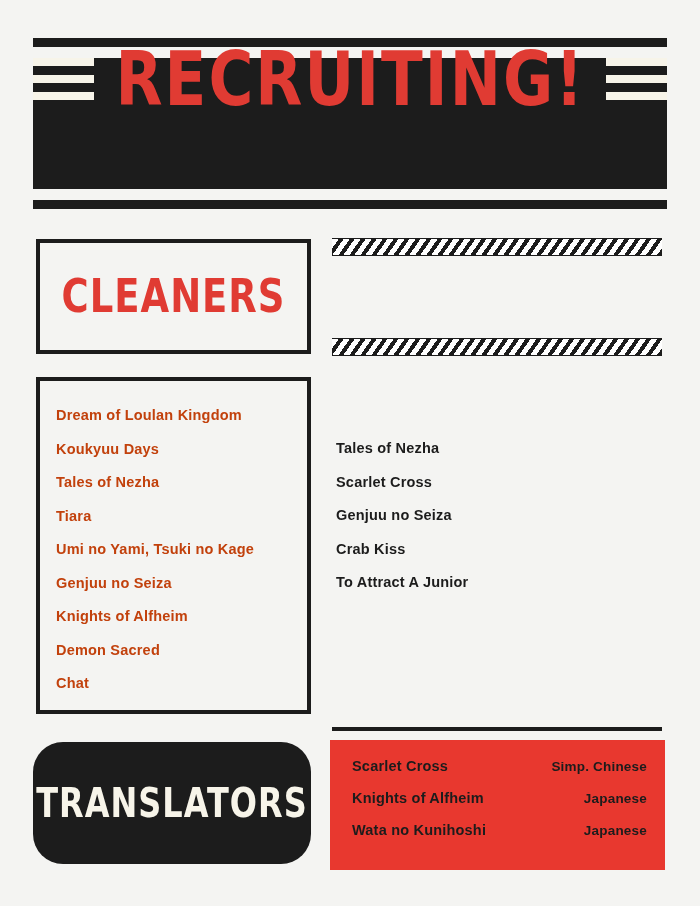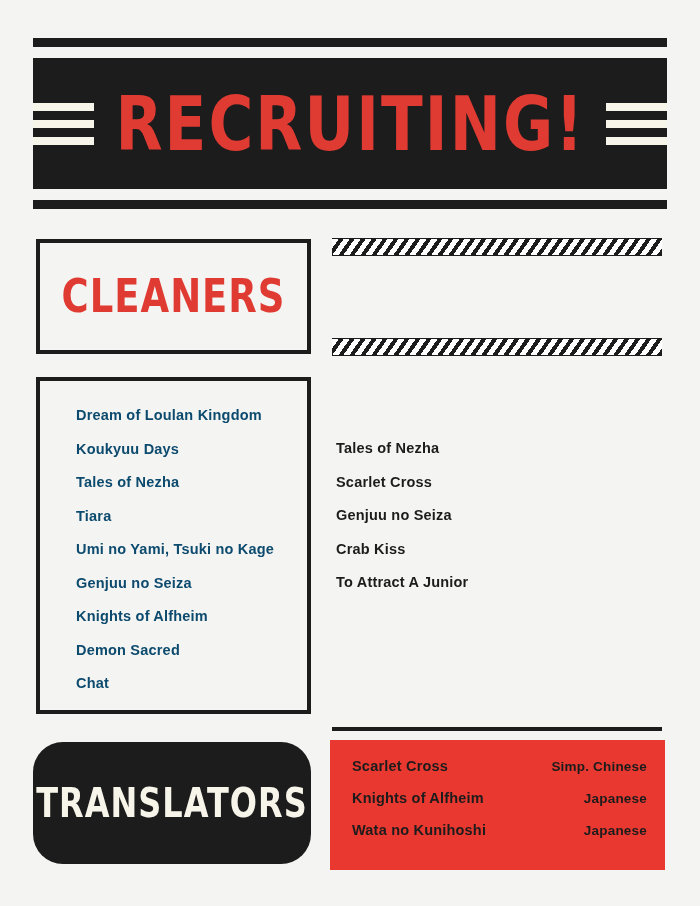--- a/index.html
+++ b/index.html
@@ -38,7 +38,6 @@
     width: 634px; height: 131px;
     background: #1c1c1c;
     display: flex;
-    align-items: center;
     justify-content: center;
   }
   #banner .title {

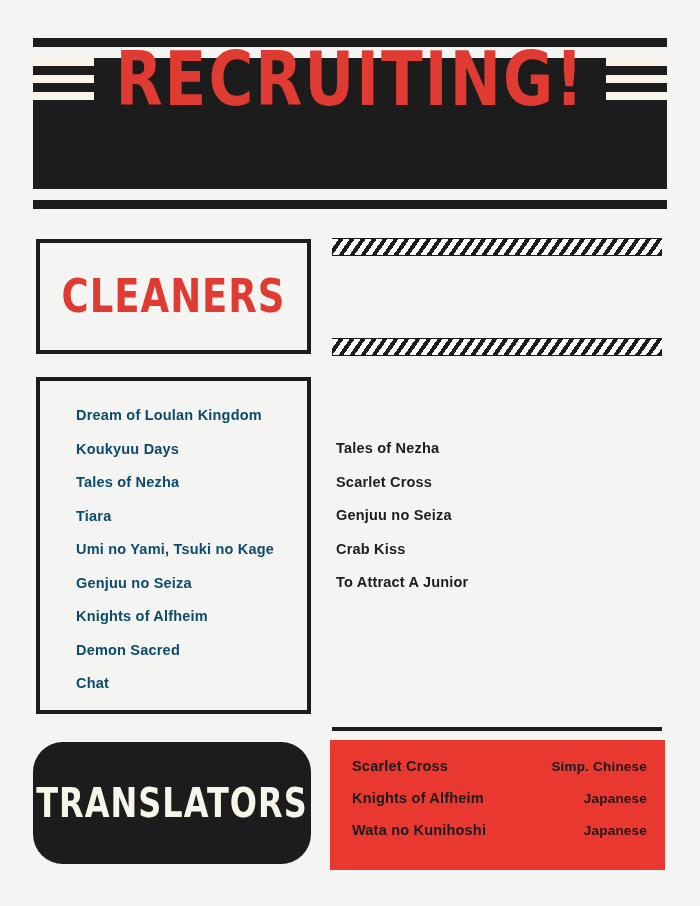--- a/index.html
+++ b/index.html
@@ -94,12 +94,11 @@
   }
   #cleaners-box .item {
     font-size: 14.5px;
-    color: #0c4a6e;
+    color: #c2410c;
     font-weight: bold;
     letter-spacing: 0.2px;
     margin-bottom: 17.5px;
     white-space: nowrap;
-    margin-left: 20px;
   }
 
   

